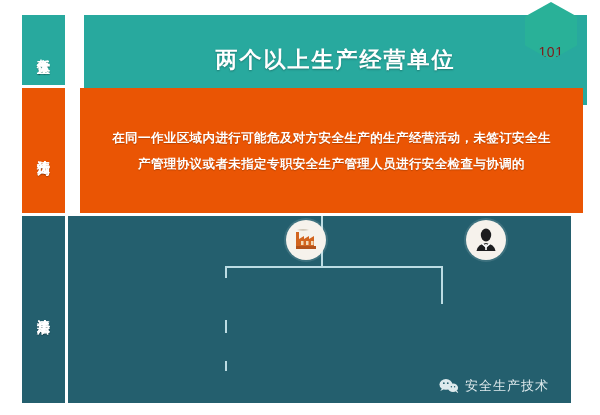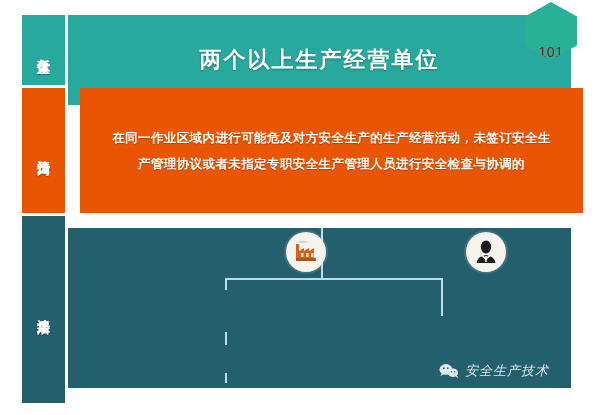--- a/index.html
+++ b/index.html
@@ -45,7 +45,7 @@
   .panel-header {
     top: 15px; height: 90px;
     background: #28a99e;
-    display: flex; align-items: center; justify-content: center;
+    display: flex; align-items: center; justify-content: center; margin-left: 16px;
   }
   .panel-header .title {
     color: #ffffff;

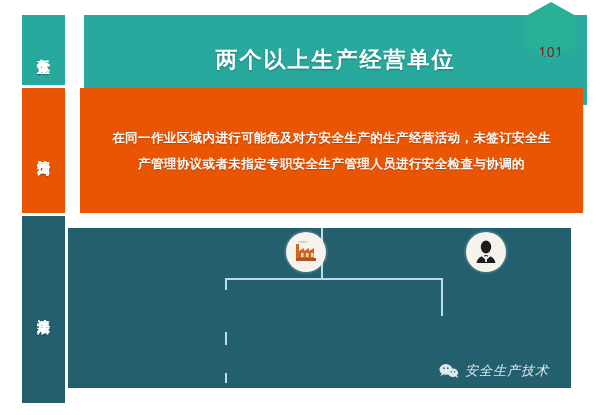--- a/index.html
+++ b/index.html
@@ -70,9 +70,8 @@
     text-shadow: 0 1px 1px rgba(0,0,0,.22);
   }
   .panel-conseq {
-    top: 228px; height: 160px;
+    top: 216px; height: 187px;
     background: #245f6e;
-    font-style: italic;
   }
 
   

